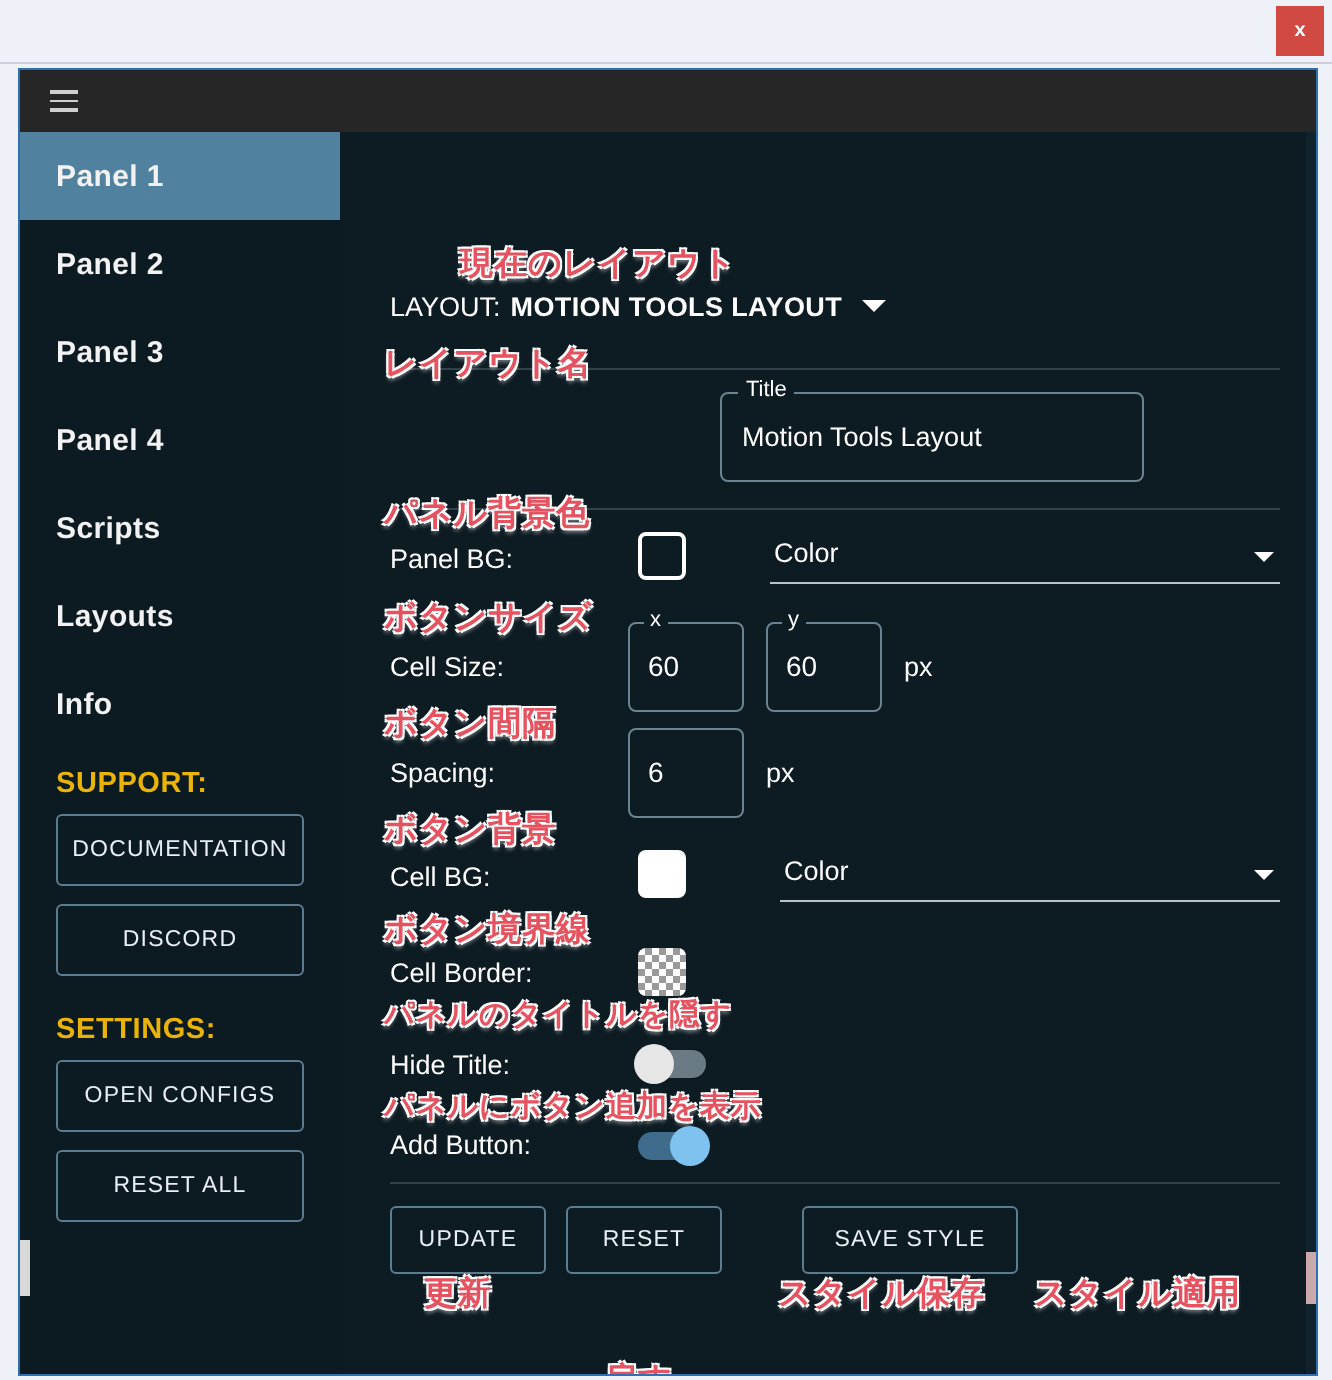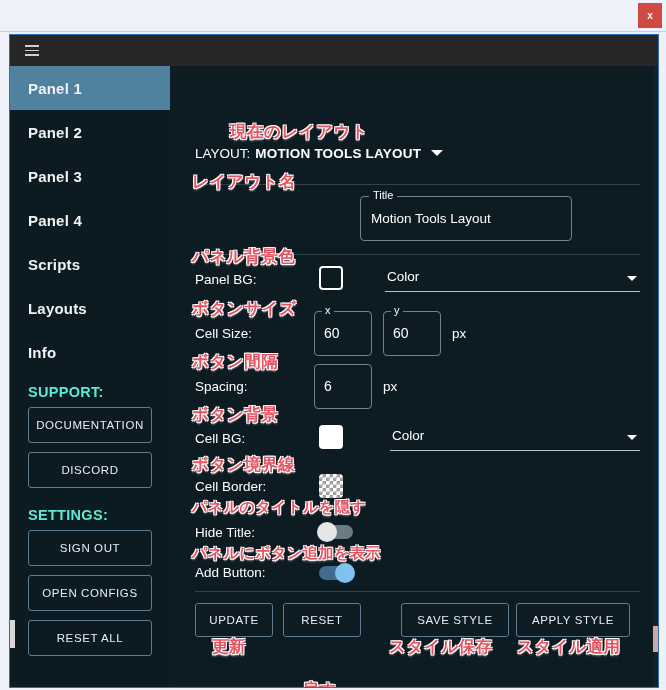--- a/index.html
+++ b/index.html
@@ -106,7 +106,7 @@
   }
 
   .side-heading {
-    color: #5eead4;
+    color: #eab308;
     font-size: 14.5px;
     font-weight: bold;
     padding: 10px 0 7px 18px;

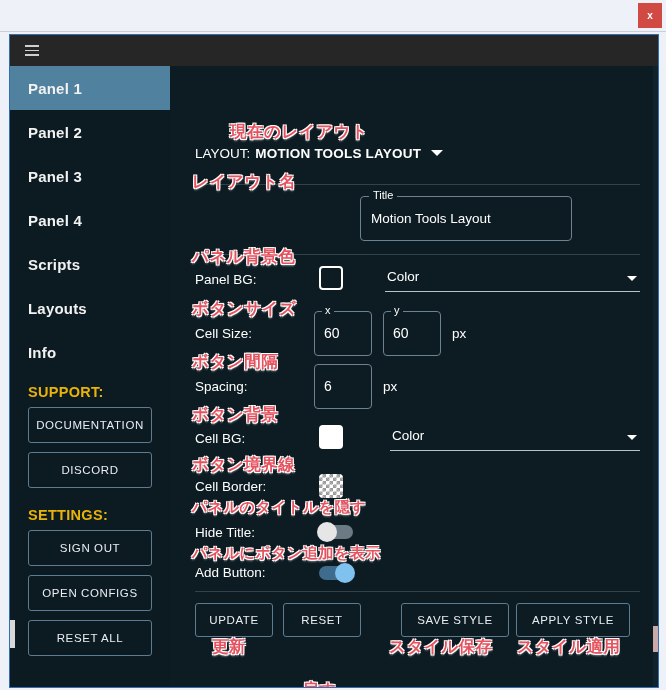--- a/index.html
+++ b/index.html
@@ -394,7 +394,6 @@
       <div class="side-button">DISCORD</div>
 
       <div class="side-heading">SETTINGS:</div>
-      <div class="side-button">SIGN OUT</div>
       <div class="side-button">OPEN CONFIGS</div>
       <div class="side-button">RESET ALL</div>
     </div>

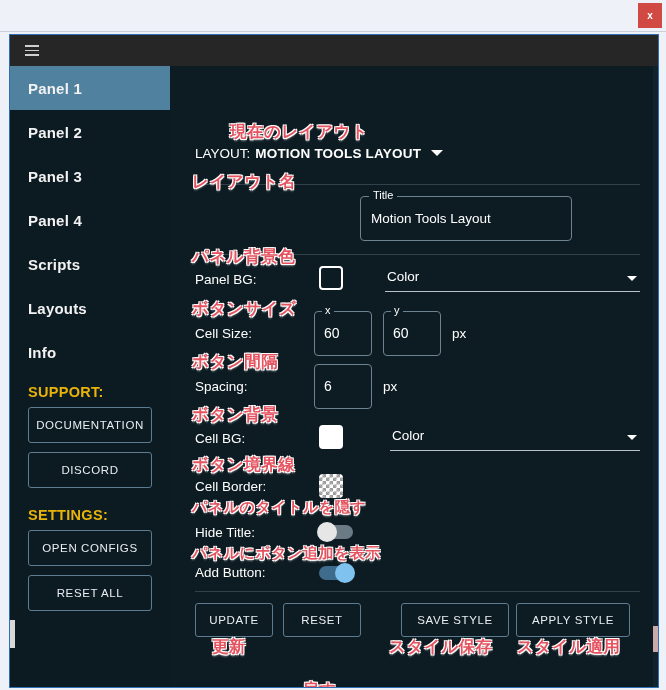--- a/index.html
+++ b/index.html
@@ -481,7 +481,6 @@
       <div class="act-btn" style="left:25px; top:537px; width:78px;">UPDATE</div>
       <div class="act-btn" style="left:113px; top:537px; width:78px;">RESET</div>
       <div class="act-btn" style="left:231px; top:537px; width:108px;">SAVE STYLE</div>
-      <div class="act-btn" style="left:346px; top:537px; width:114px;">APPLY STYLE</div>
 
       <div class="anno" style="left:42px; top:570px;">更新</div>
       <div class="anno" style="left:132px; top:570px;margin-top:43px;">戻す</div>

